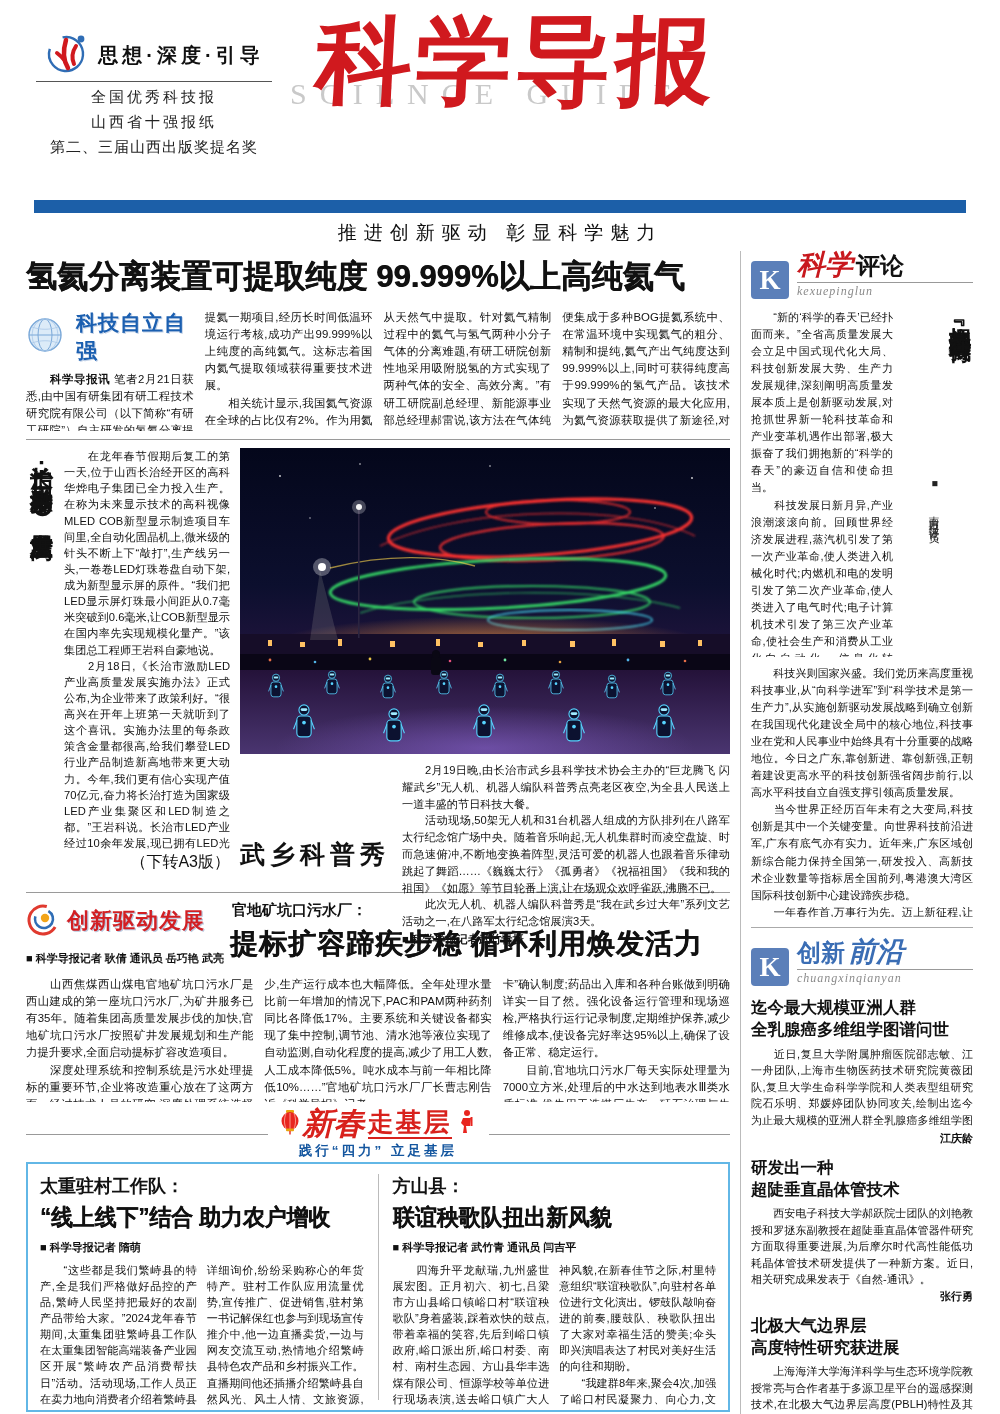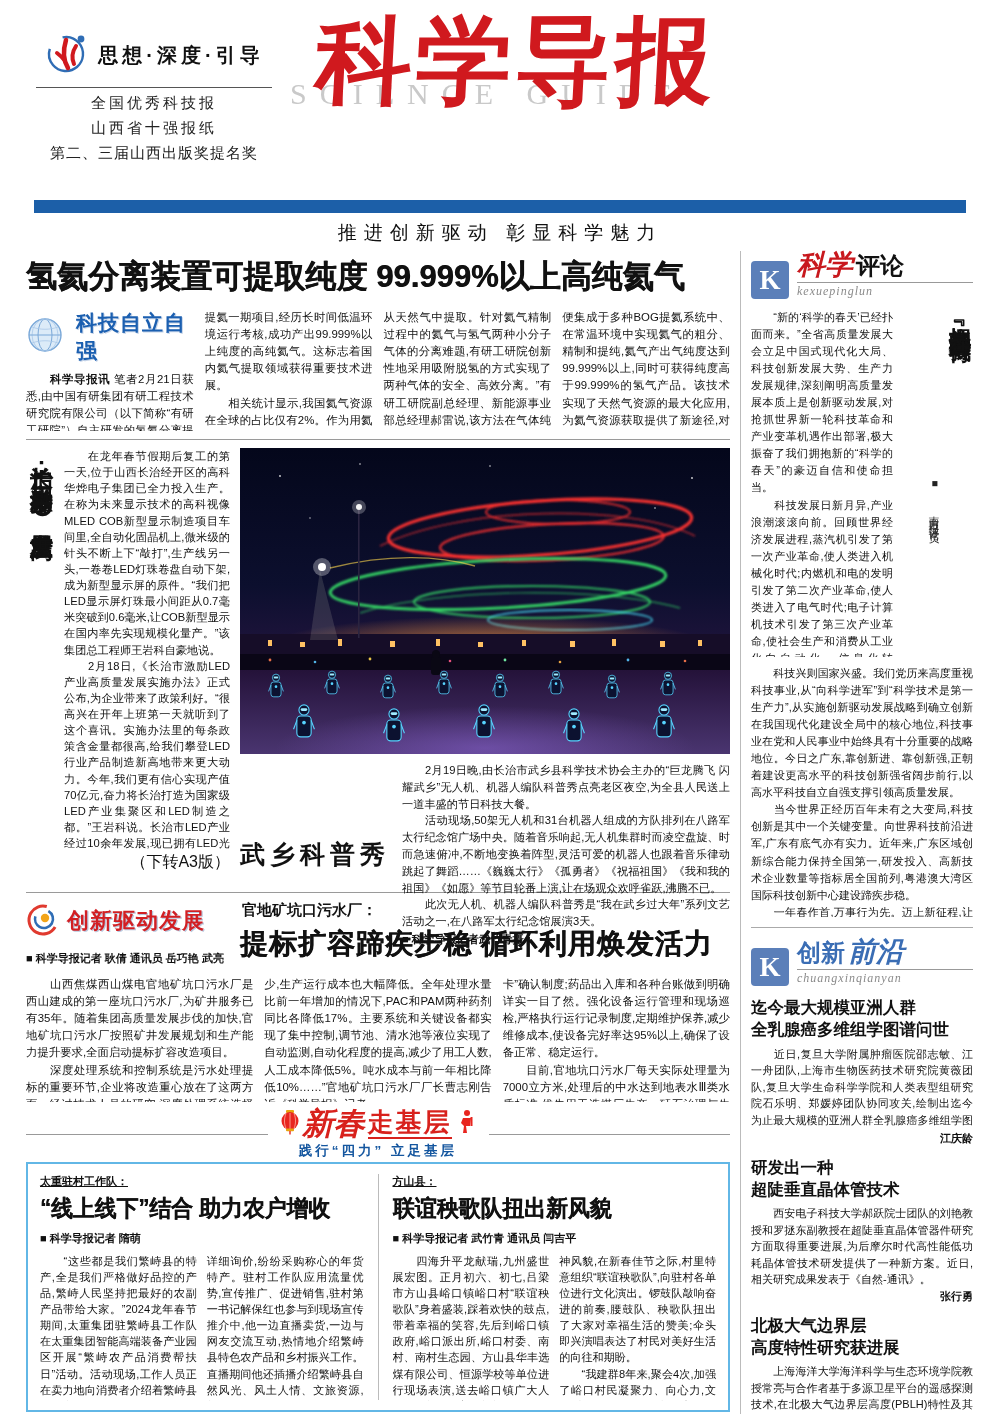--- a/index.html
+++ b/index.html
@@ -8,7 +8,7 @@
   
   .masthead{position:relative;height:200px;}
   .mh-left{position:absolute;left:10px;top:30px;width:236px;text-align:center;}
-  .mh-left-top{display:flex;align-items:center;justify-content:center;gap:8px;border-bottom:1px solid #555;padding-bottom:7px;}
+  .mh-left-top{display:flex;align-items:center;justify-content:center;gap:8px;border-bottom:1px solid #555;padding-bottom:1px;}
   .tagline{font-size:20px;font-weight:700;letter-spacing:4px;}
   .honor{font-size:15px;letter-spacing:3px;margin-top:6px;color:#222;}
   .honor.small{letter-spacing:1px;}

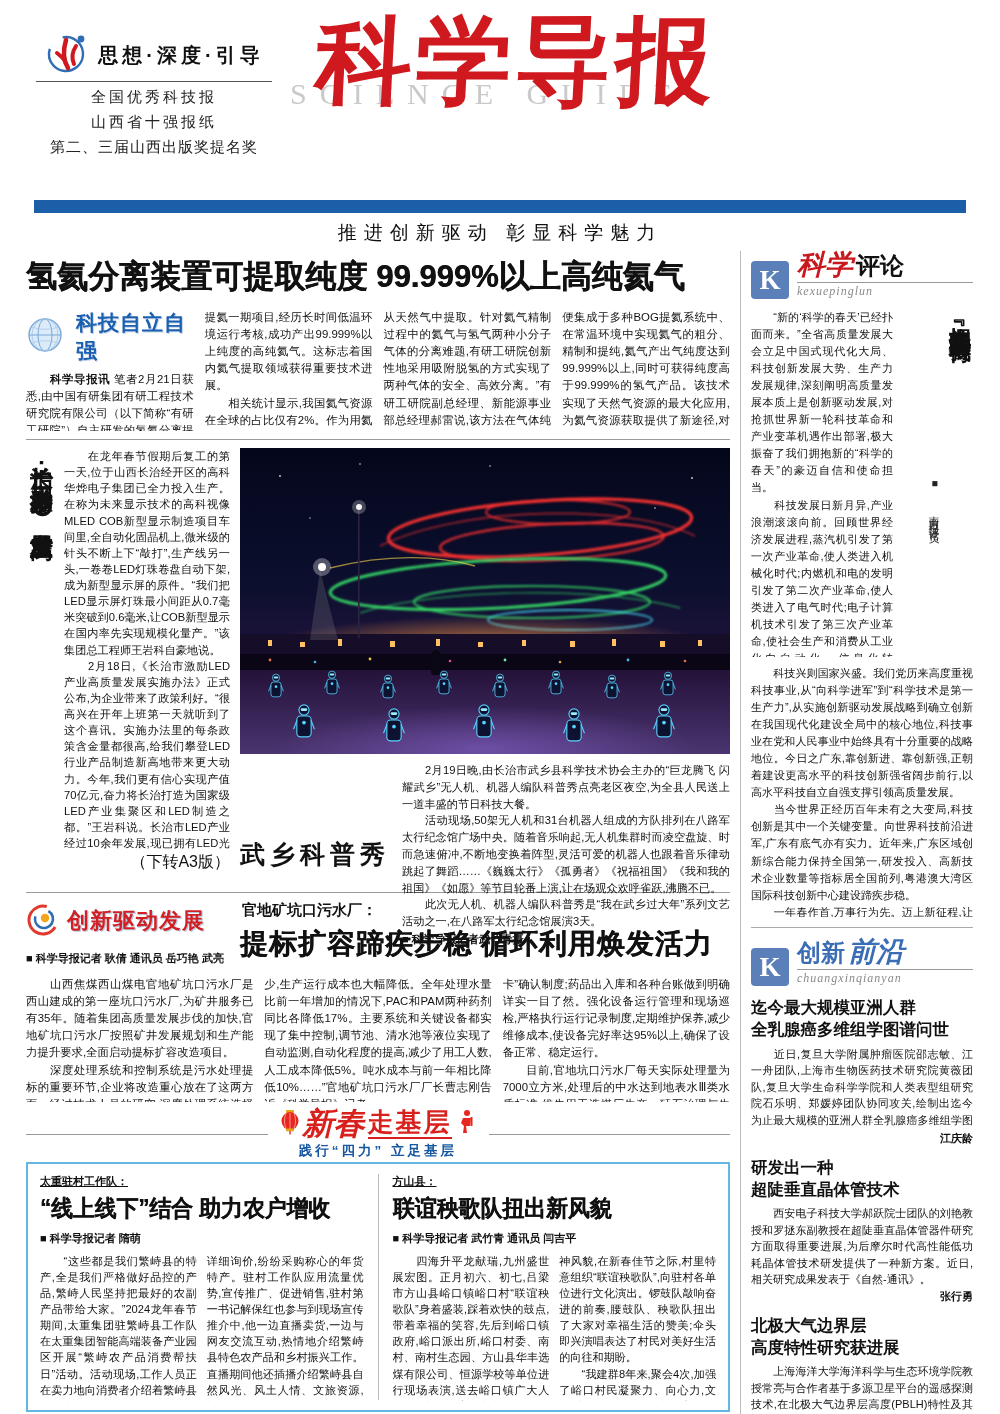--- a/index.html
+++ b/index.html
@@ -49,7 +49,7 @@
   .cap-body{font-size:11.2px;line-height:1.5;text-align:justify;white-space:pre-line;}
   .cap-credit{text-align:left;font-weight:bold;font-size:11.2px;margin-top:2px;}
   
-  .innov-head{display:flex;gap:10px;margin-top:2px;}
+  .innov-head{display:flex;margin-top:2px;}
   .innov-left{width:204px;}
   .innov-logo{display:flex;align-items:center;gap:5px;}
   .innov-logo .label{font-size:22px;font-weight:900;color:#d21f23;letter-spacing:1px;text-shadow:1.2px 1.2px 0 #b9c8de;}

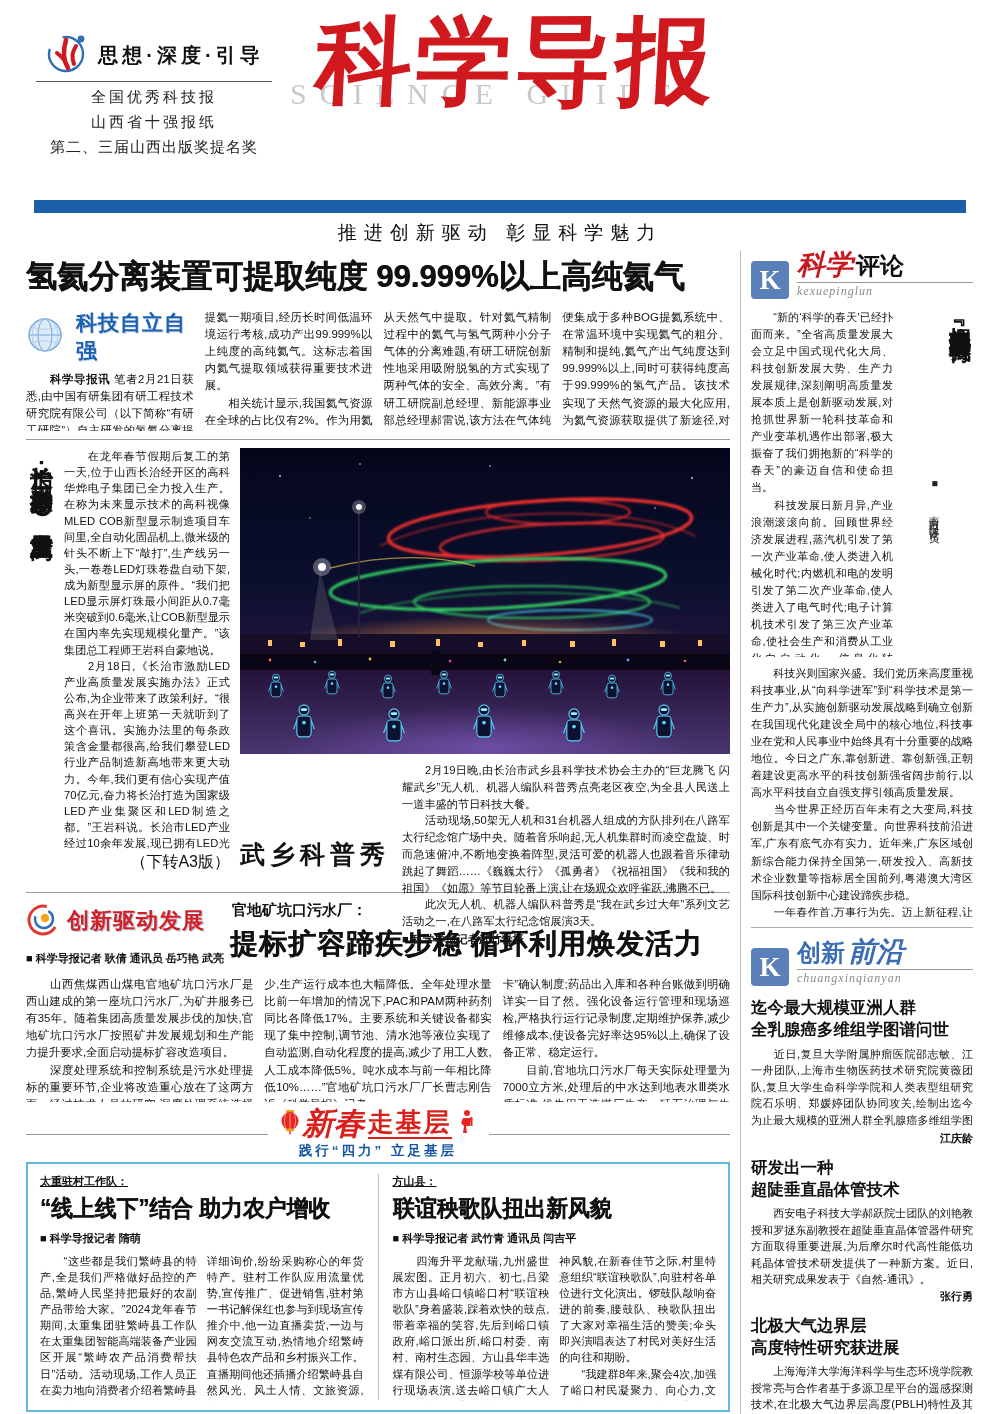--- a/index.html
+++ b/index.html
@@ -70,7 +70,7 @@
   .bottom-box{border:2px solid #62b7e6;display:flex;gap:14px;padding:10px 12px;height:226px;overflow:hidden;}
   .brief{flex:1;min-width:0;}
   .brief+.brief{border-left:1px solid #bbb;padding-left:14px;}
-  .brief-kicker{font-size:11px;font-weight:600;text-decoration:underline;}
+  .brief-kicker{font-size:18px;font-weight:600;}
   .brief-headline{font-size:23px;font-weight:900;margin:4px 0 7px;text-shadow:.5px 0 currentColor;white-space:nowrap;transform:scaleX(.95);transform-origin:left;}
   .brief-byline{font-size:11px;font-weight:bold;margin-bottom:7px;}
   .brief-cols{display:flex;gap:10px;height:148px;overflow:hidden;}

